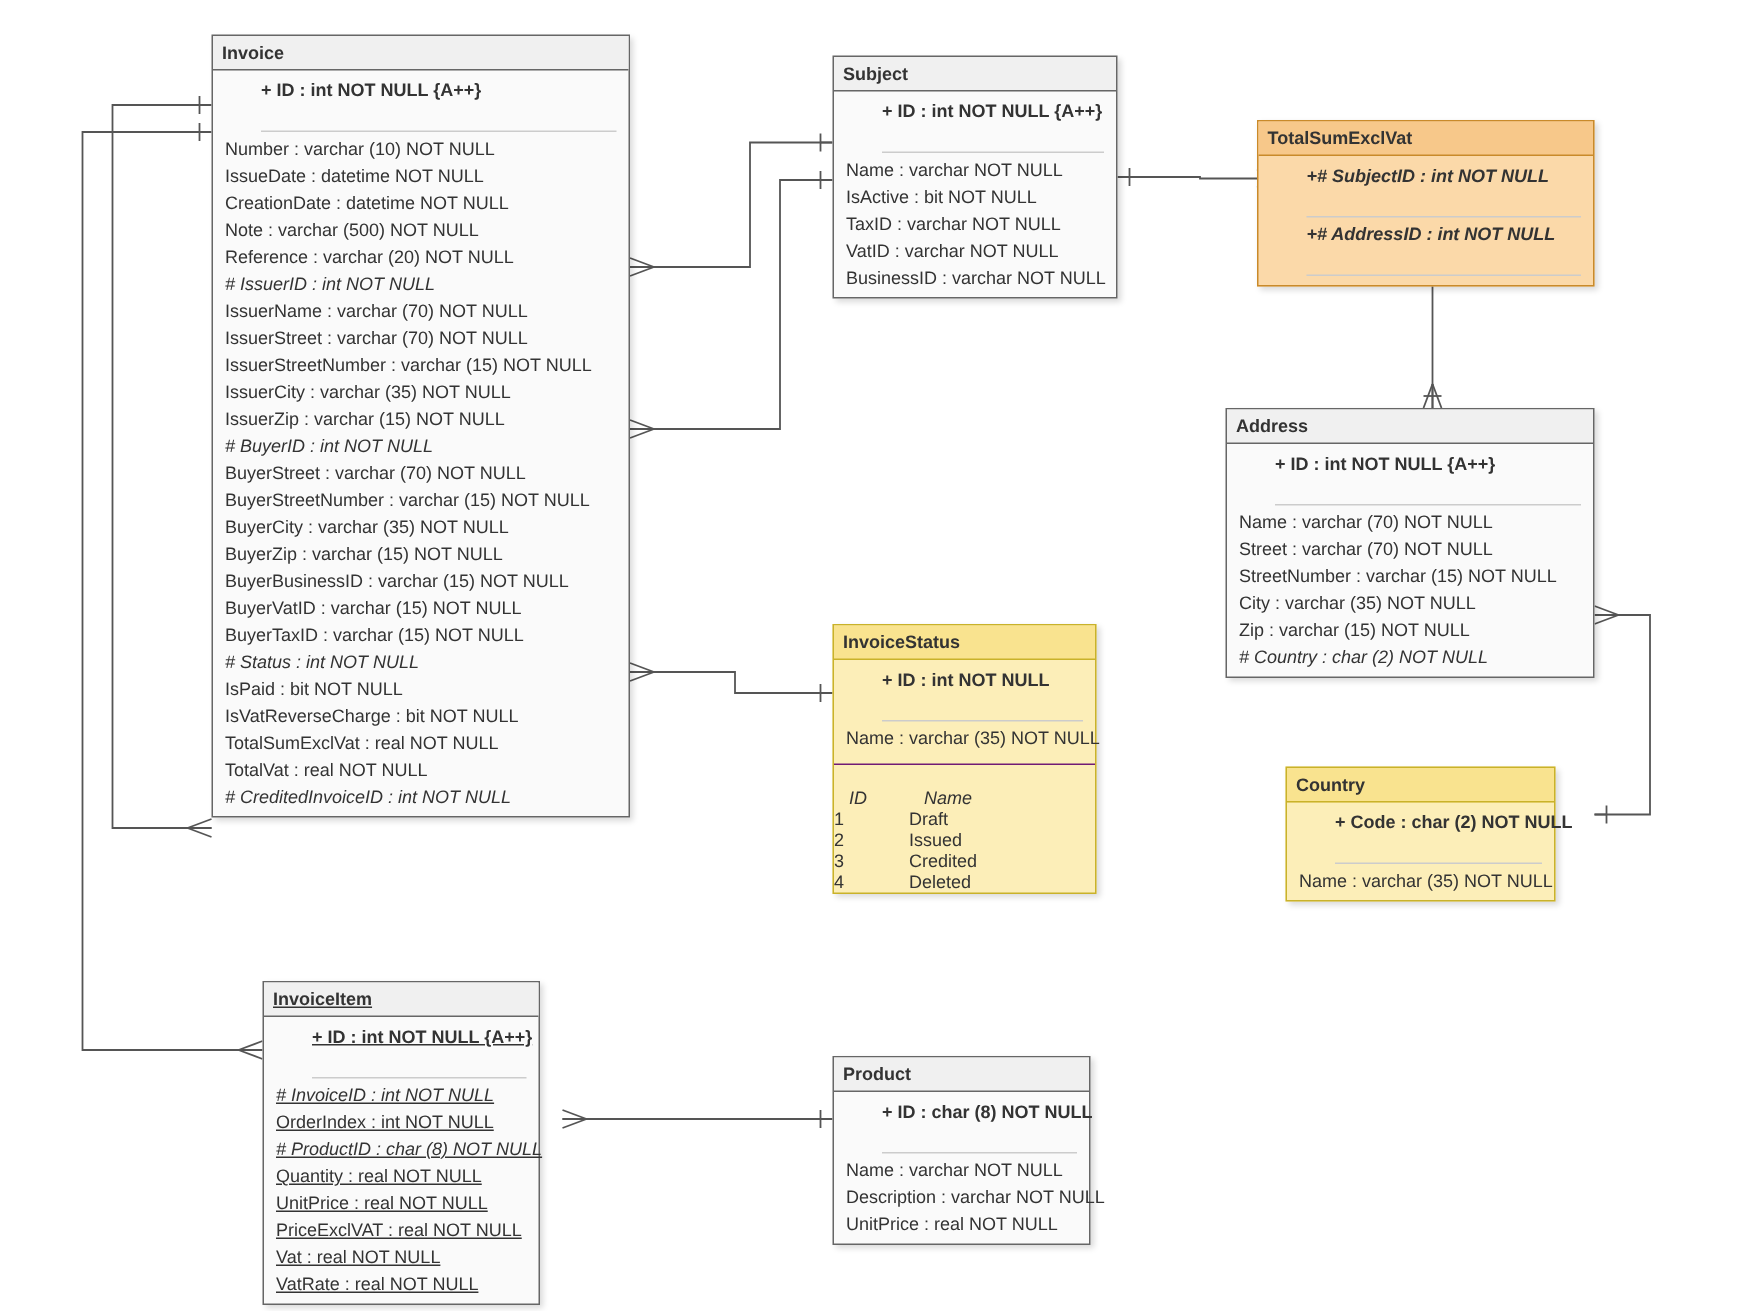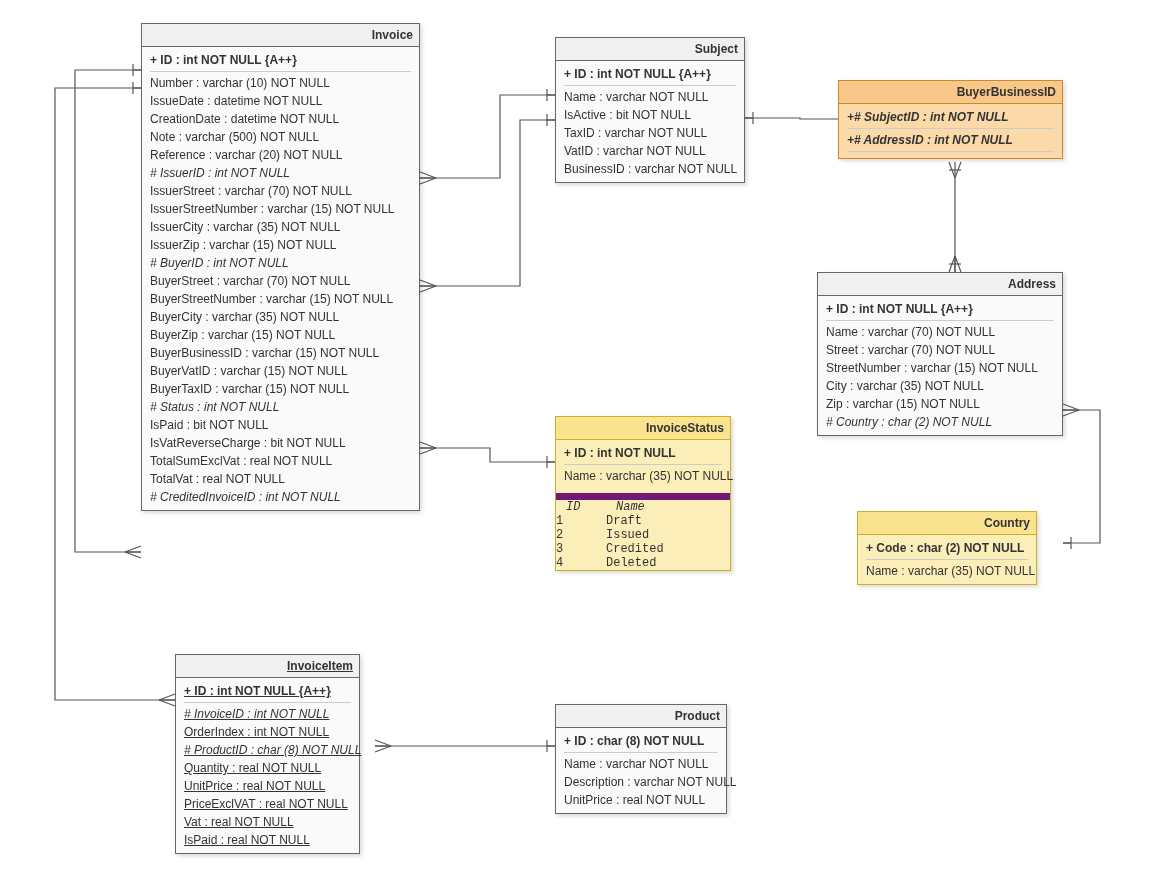--- a/index.html
+++ b/index.html
@@ -23,7 +23,7 @@
   .entity.orange   { background: #fbd9a9; border-color:#c98a2a; }
   .entity.yellow   { background: #fceeb8; border-color:#c9b22a; }
   .entity-title {
-    text-align: right;
+    text-align: left;
     font-weight: bold;
     padding: 4px 6px;
     border-bottom: 1px solid #666;

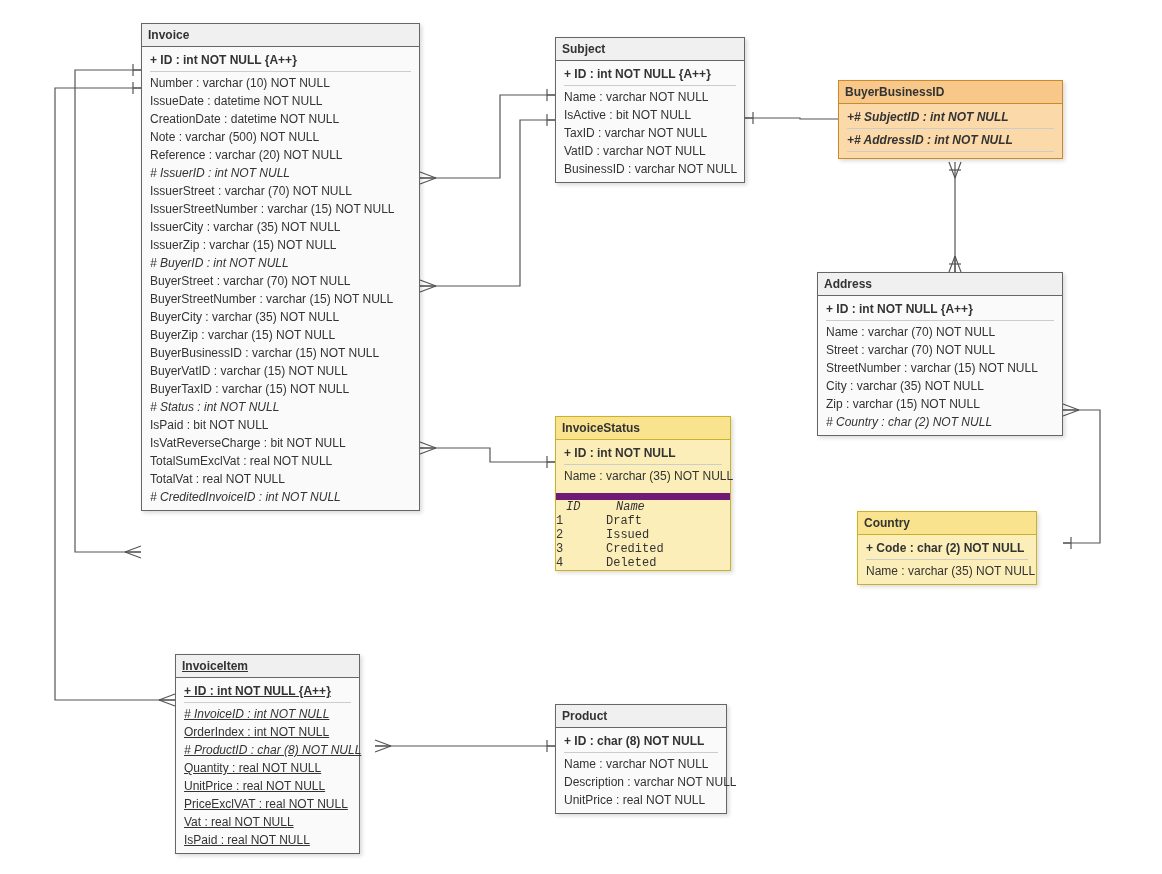--- a/index.html
+++ b/index.html
@@ -41,8 +41,9 @@
   .attr.pk {
     font-weight: bold;
     border-bottom: 1px solid #ccc;
-    padding-bottom: 2px;
+    padding-bottom: 18px;
     margin-bottom: 2px;
+    margin-left: 24px;
   }
   .attr.fk { font-style: italic; }
   .enum-grid {

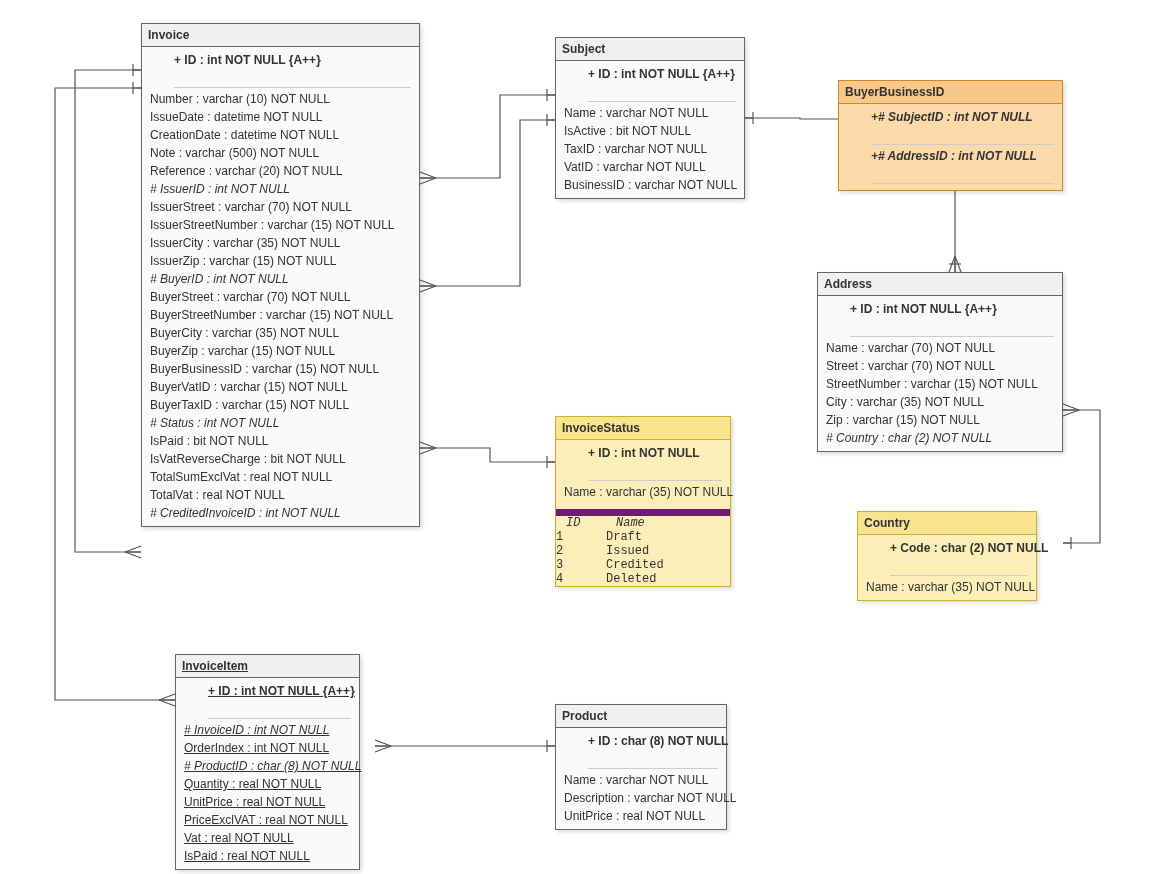--- a/index.html
+++ b/index.html
@@ -187,7 +187,7 @@
 </div>
 
 <div class="entity orange" style="left:838px; top:80px; width:225px;">
-  <div class="entity-title">BuyerBusinessID</div>
+  <div class="entity-title">TotalSumExclVat</div>
   <div class="entity-body">
       <div class="attr pk fk">+# SubjectID : int NOT NULL</div>
       <div class="attr pk fk">+# AddressID : int NOT NULL</div>

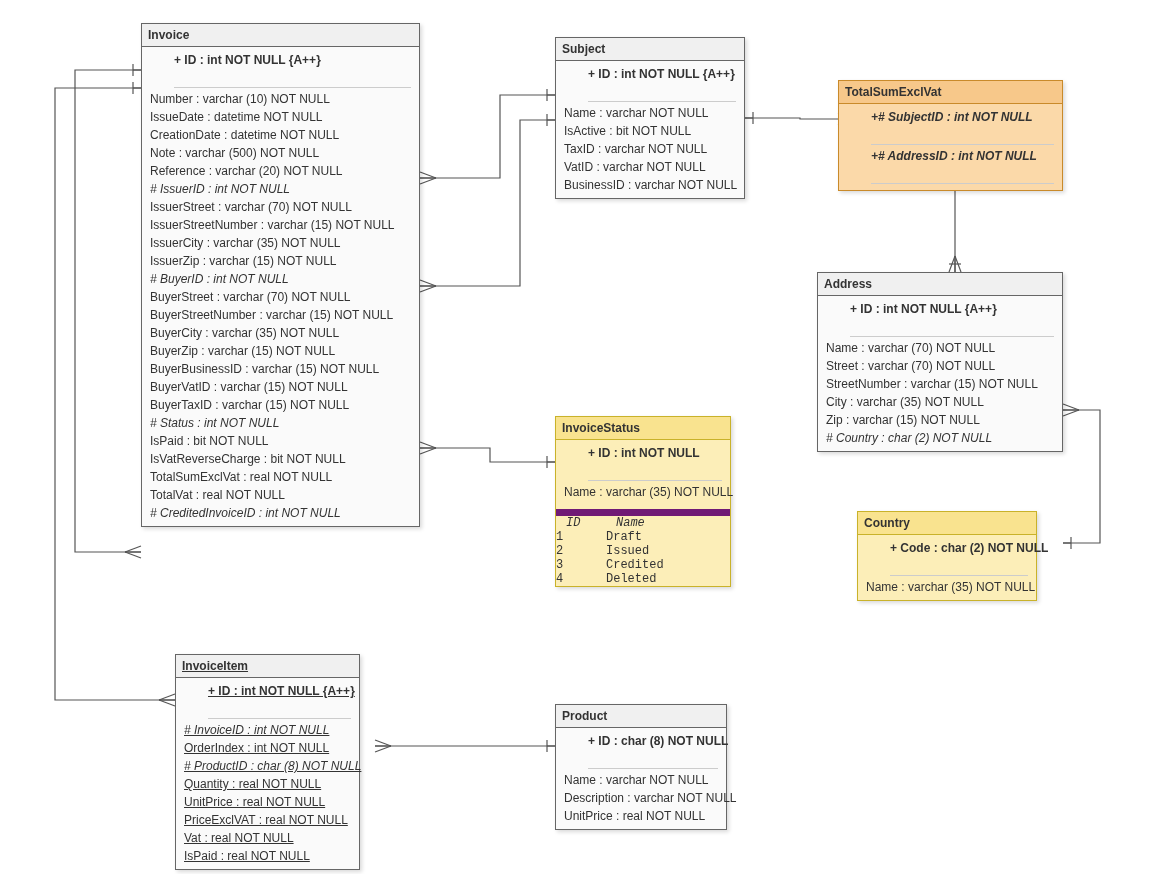--- a/index.html
+++ b/index.html
@@ -153,6 +153,7 @@
       <div class="attr">Note : varchar (500)  NOT NULL</div>
       <div class="attr">Reference : varchar (20)  NOT NULL</div>
       <div class="attr fk"># IssuerID : int NOT NULL</div>
+      <div class="attr">IssuerName : varchar (70)  NOT NULL</div>
       <div class="attr">IssuerStreet : varchar (70)  NOT NULL</div>
       <div class="attr">IssuerStreetNumber : varchar (15)  NOT NULL</div>
       <div class="attr">IssuerCity : varchar (35)  NOT NULL</div>

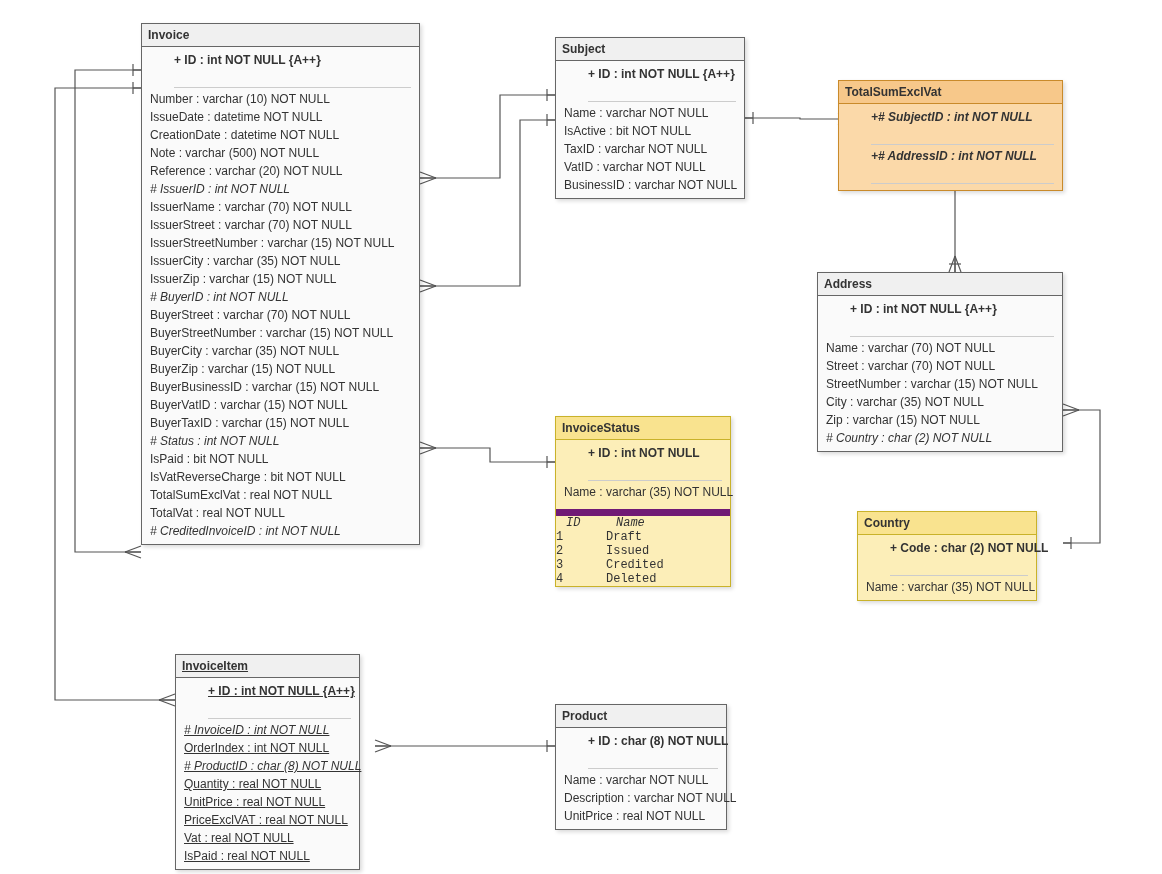--- a/index.html
+++ b/index.html
@@ -47,10 +47,9 @@
   }
   .attr.fk { font-style: italic; }
   .enum-grid {
-    border-top: 7px solid #701a75;
+    border-top: 1px solid #701a75;
     margin-top: 4px;
-    padding-top: 0;
-    font-family: Liberation Mono, monospace;
+    padding-top: 15px;
   }
   .enum-header { display:flex; font-style: italic; }
   .enum-header span:first-child { width:50px; padding-left:10px;}

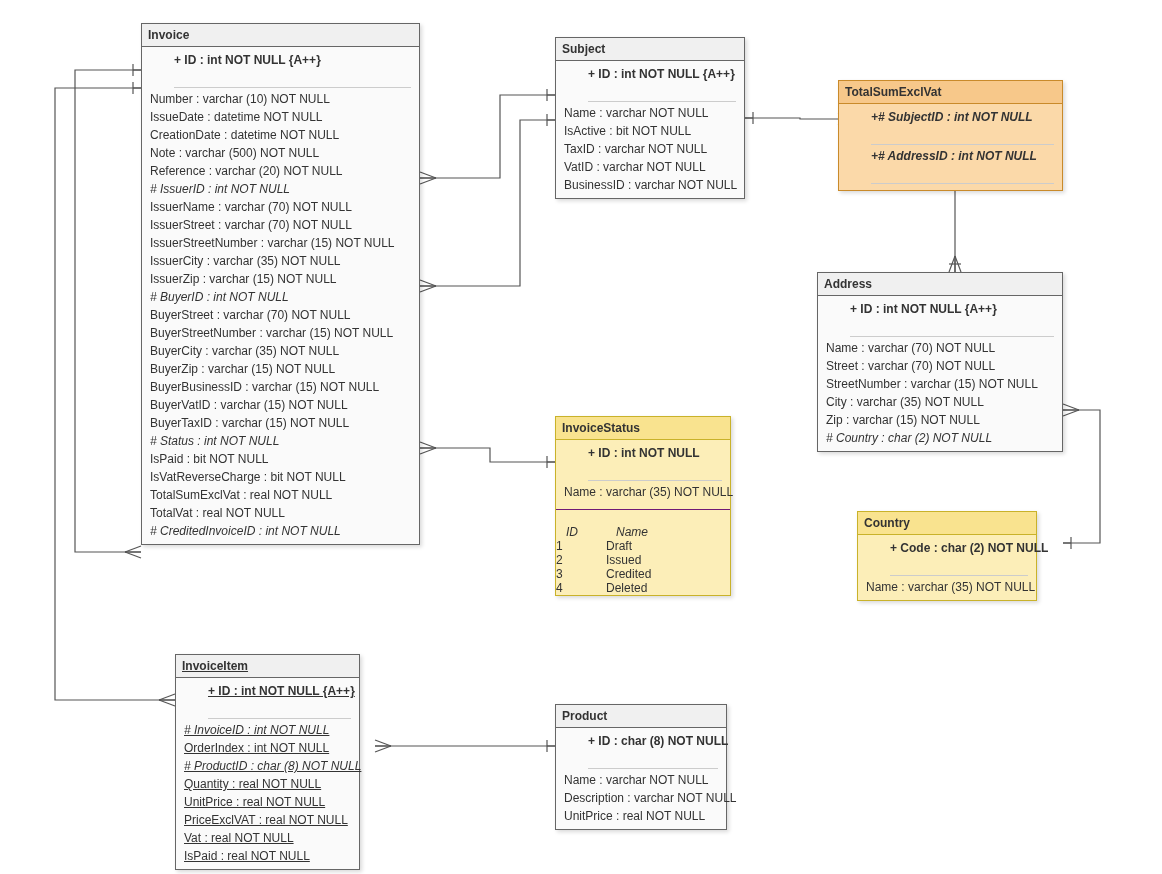--- a/index.html
+++ b/index.html
@@ -258,7 +258,7 @@
       <div class="attr">UnitPrice : real NOT NULL</div>
       <div class="attr">PriceExclVAT : real NOT NULL</div>
       <div class="attr">Vat : real NOT NULL</div>
-      <div class="attr">IsPaid : real NOT NULL</div>
+      <div class="attr">VatRate : real NOT NULL</div>
     </div>
 </div>
 

